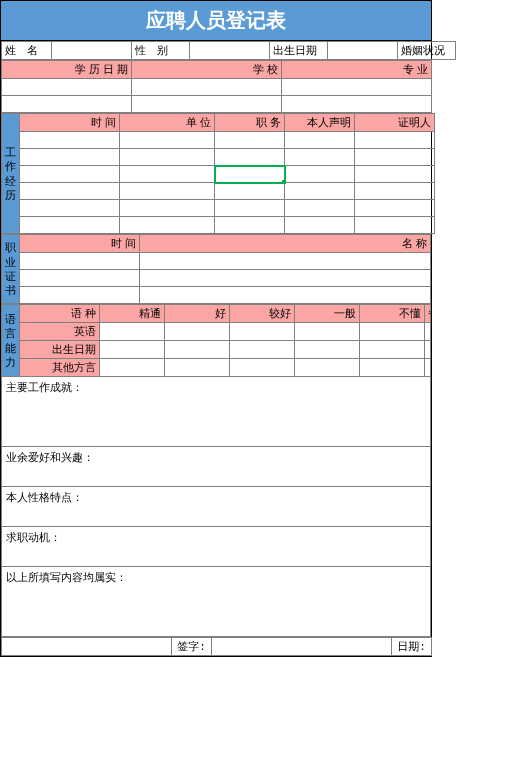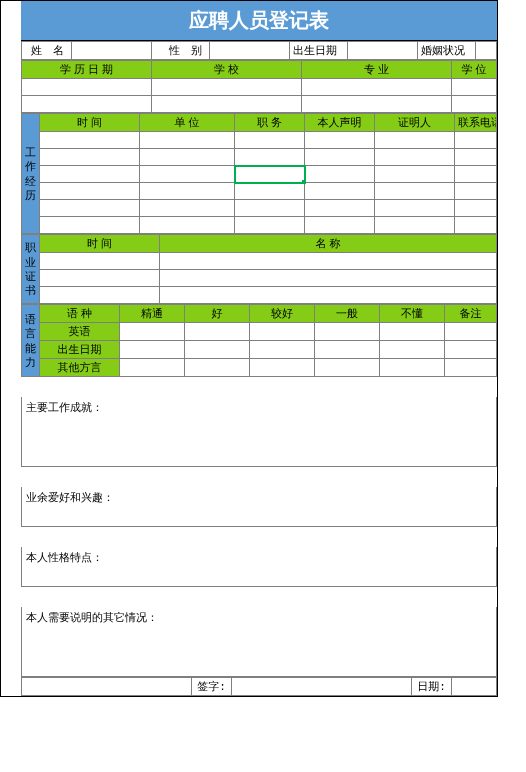--- a/index.html
+++ b/index.html
@@ -10,9 +10,8 @@
     background: #fff;
   }
   .page {
-    width: 498px;
+    width: 432px;
     border: 1px solid #000;
-    padding-left: 20px;
   }
   .title {
     background: #5b9bd5;

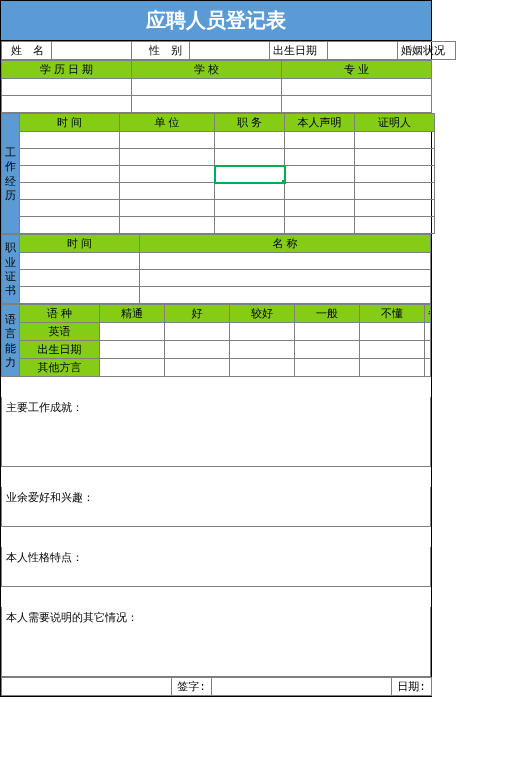--- a/index.html
+++ b/index.html
@@ -41,7 +41,7 @@
     font-weight: normal;
   }
   .center { text-align: center; font-family: Liberation Mono, monospace; }
-  .spaced { letter-spacing: 4px; text-align: right; }
+  .spaced { letter-spacing: 4px; }
   .vert {
     background: #5b9bd5;
     text-align: center;

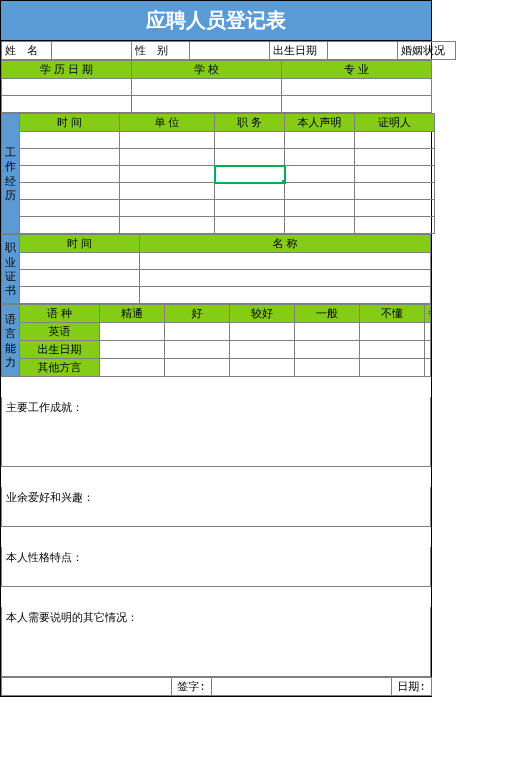--- a/index.html
+++ b/index.html
@@ -36,8 +36,8 @@
     white-space: nowrap;
   }
   .hdr {
-    background: #84cc16;
-    text-align: center;
+    background: #fca5a5;
+    text-align: right;
     font-weight: normal;
   }
   .center { text-align: center; font-family: Liberation Mono, monospace; }

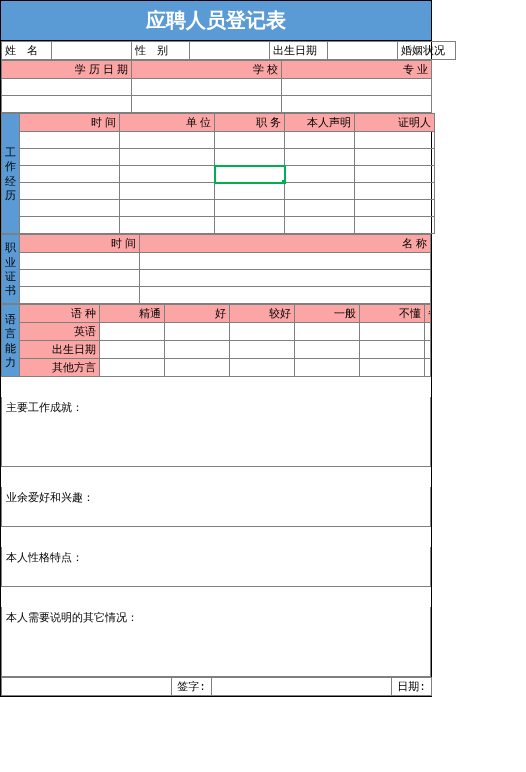--- a/index.html
+++ b/index.html
@@ -65,7 +65,6 @@
     border-top: none;
     padding: 3px 4px;
     font-size: 11px;
-    margin-top: 20px;
   }
   .big {
     min-height: 70px;

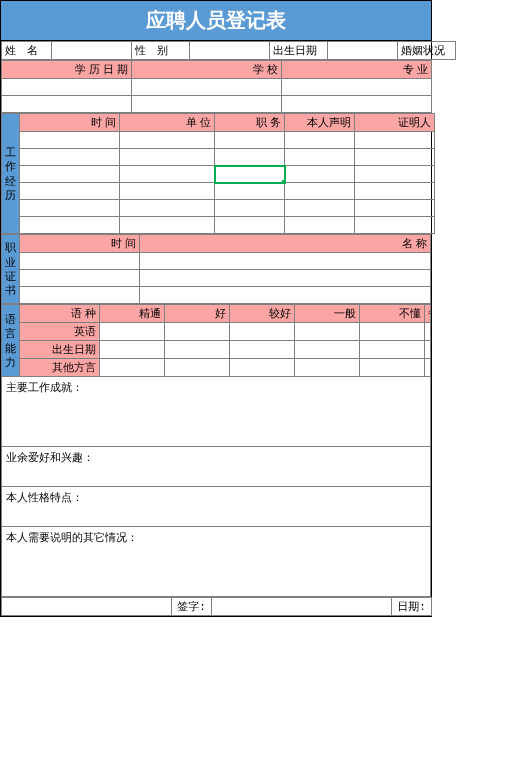--- a/index.html
+++ b/index.html
@@ -291,6 +291,7 @@
   <div class="txtblock big"><span>主要工作成就：</span></div>
   <div class="txtblock med"><span>业余爱好和兴趣：</span></div>
   <div class="txtblock med"><span>本人性格特点：</span></div>
+  <div class="txtblock med"><span>求职动机：</span></div>
   <div class="txtblock big"><span>本人需要说明的其它情况：</span></div>
 
   <table>

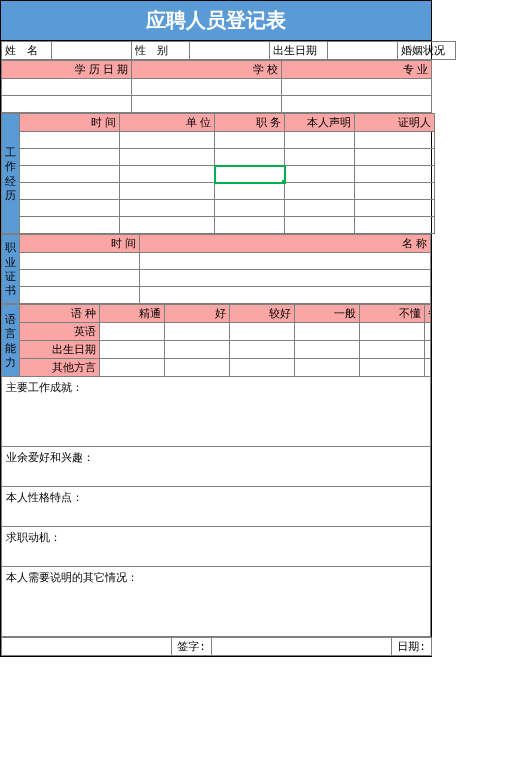--- a/index.html
+++ b/index.html
@@ -292,7 +292,7 @@
   <div class="txtblock med"><span>业余爱好和兴趣：</span></div>
   <div class="txtblock med"><span>本人性格特点：</span></div>
   <div class="txtblock med"><span>求职动机：</span></div>
-  <div class="txtblock big"><span>本人需要说明的其它情况：</span></div>
+  <div class="txtblock big"><span>以上所填写内容均属实：</span></div>
 
   <table>
     <colgroup>

